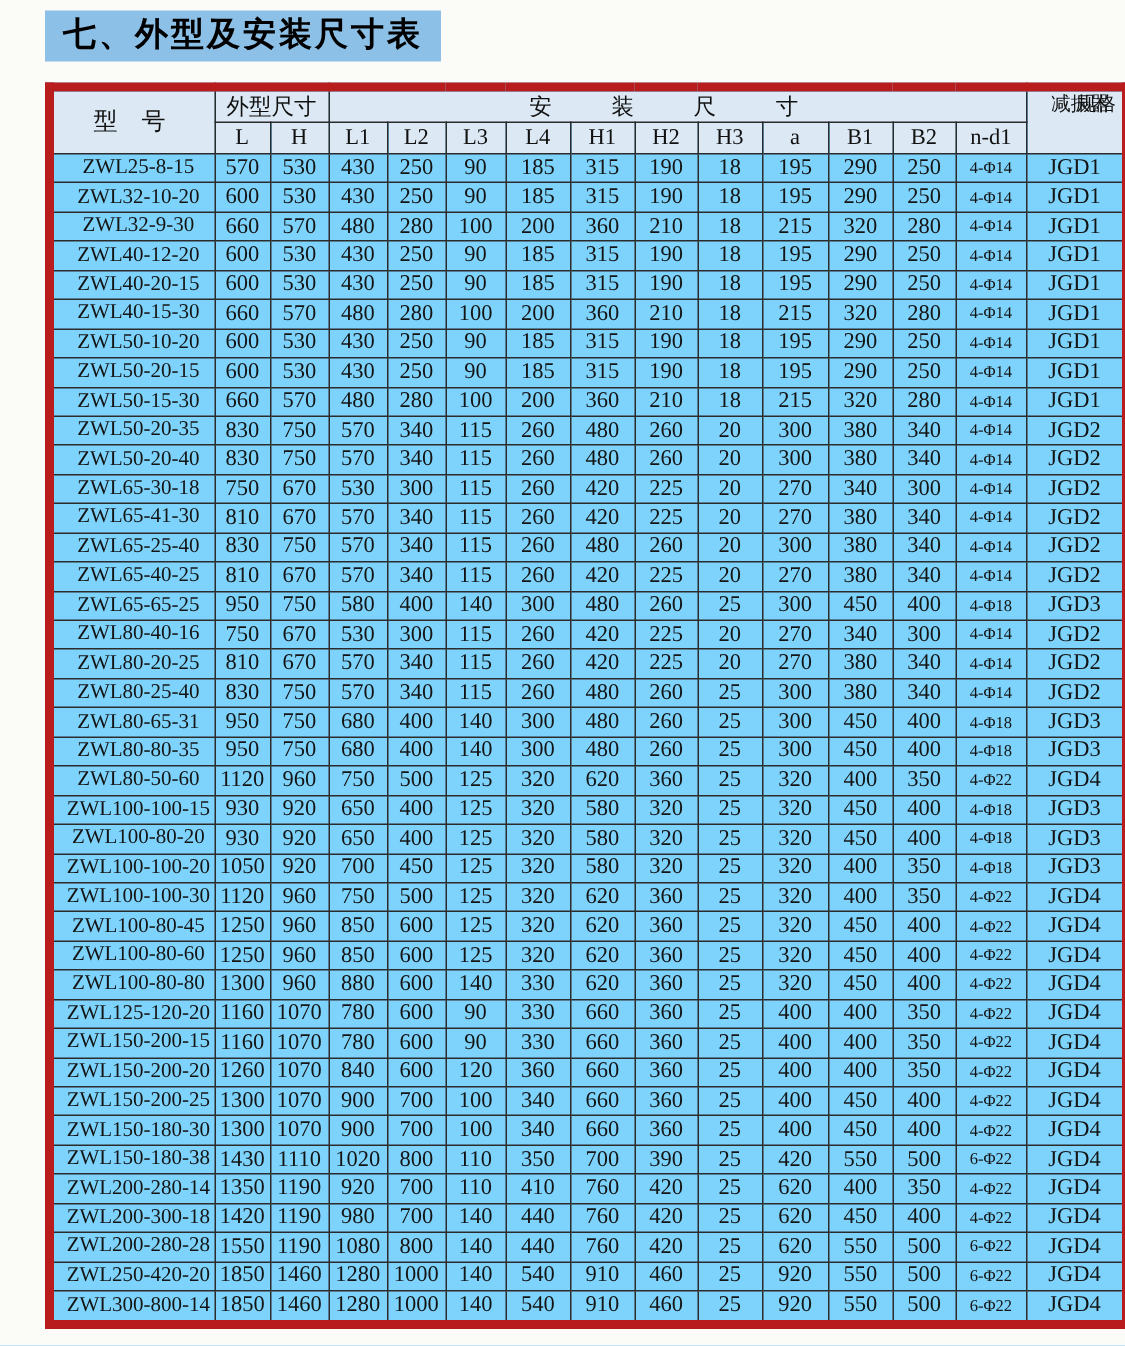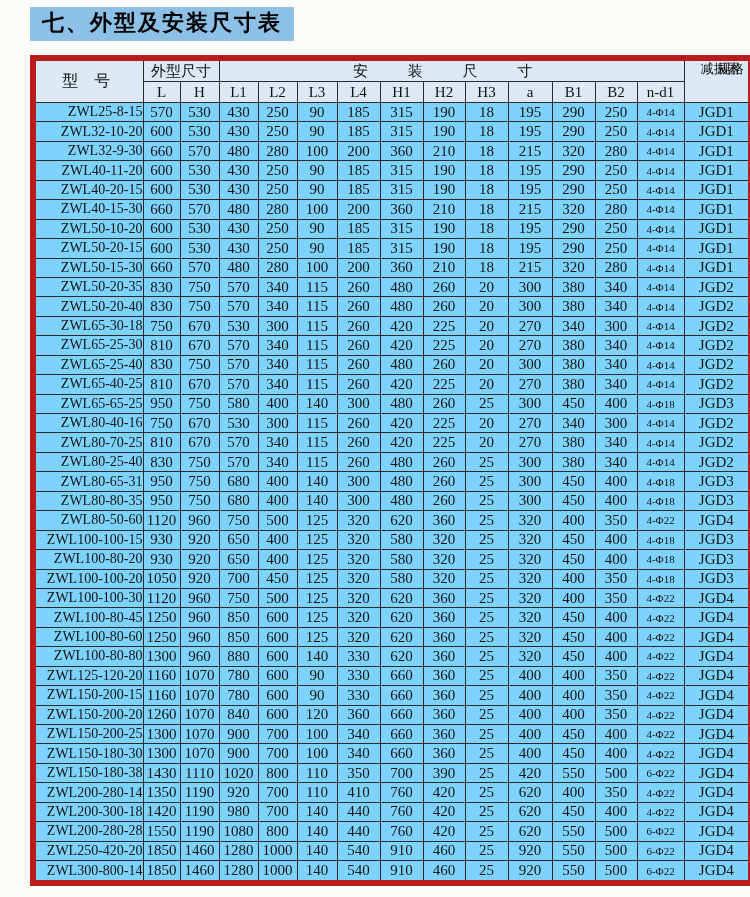--- a/index.html
+++ b/index.html
@@ -73,7 +73,7 @@
     color:#141414;
   }
   tbody td.model{
-    text-align:right;
+    text-align:center;
     padding-left:6px;
     font-size:14px;
     letter-spacing:0px;

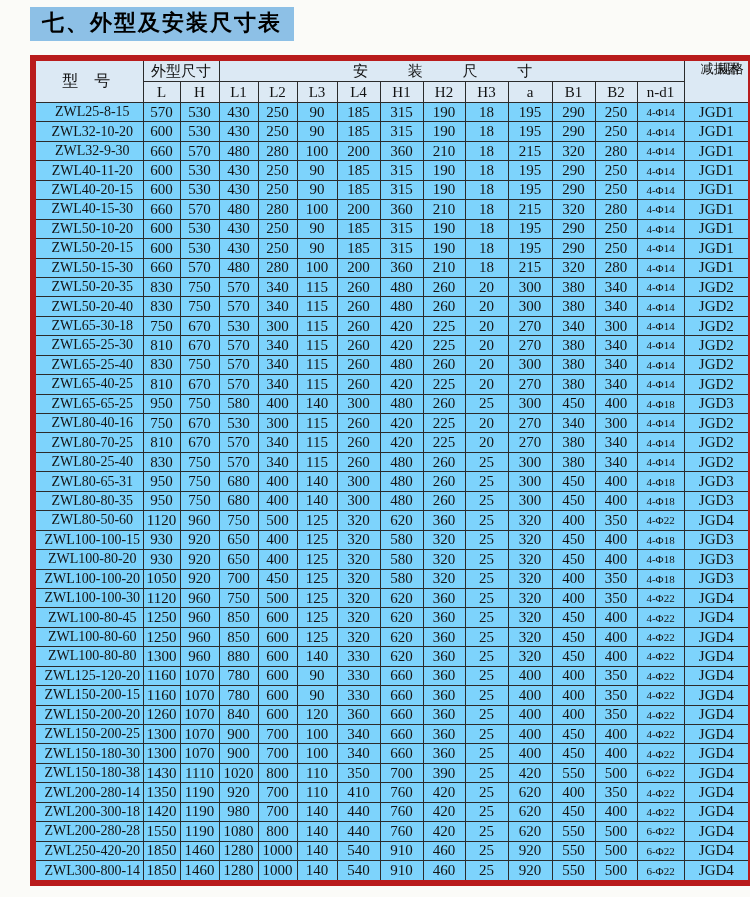--- a/index.html
+++ b/index.html
@@ -184,7 +184,7 @@
         <td>JGD1</td>
       </tr>
       <tr>
-        <td class="model">ZWL40-11-20</td>
+        <td class="model">ZWL40-12-20</td>
         <td>600</td>
         <td>530</td>
         <td>430</td>

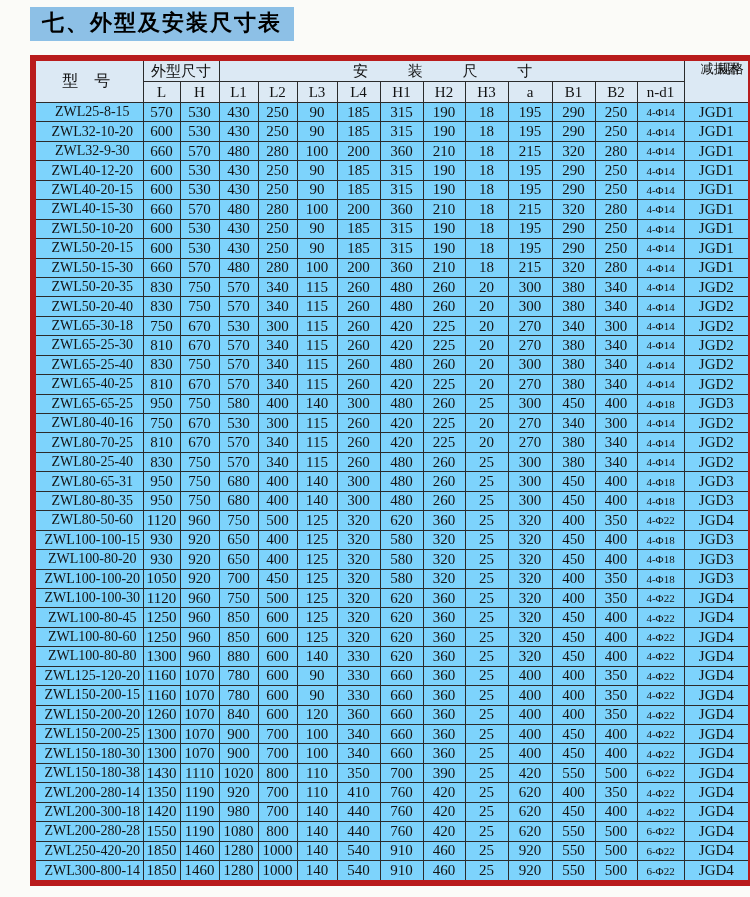--- a/index.html
+++ b/index.html
@@ -337,7 +337,7 @@
         <td>JGD2</td>
       </tr>
       <tr>
-        <td class="model">ZWL65-25-30</td>
+        <td class="model">ZWL65-41-30</td>
         <td>810</td>
         <td>670</td>
         <td>570</td>

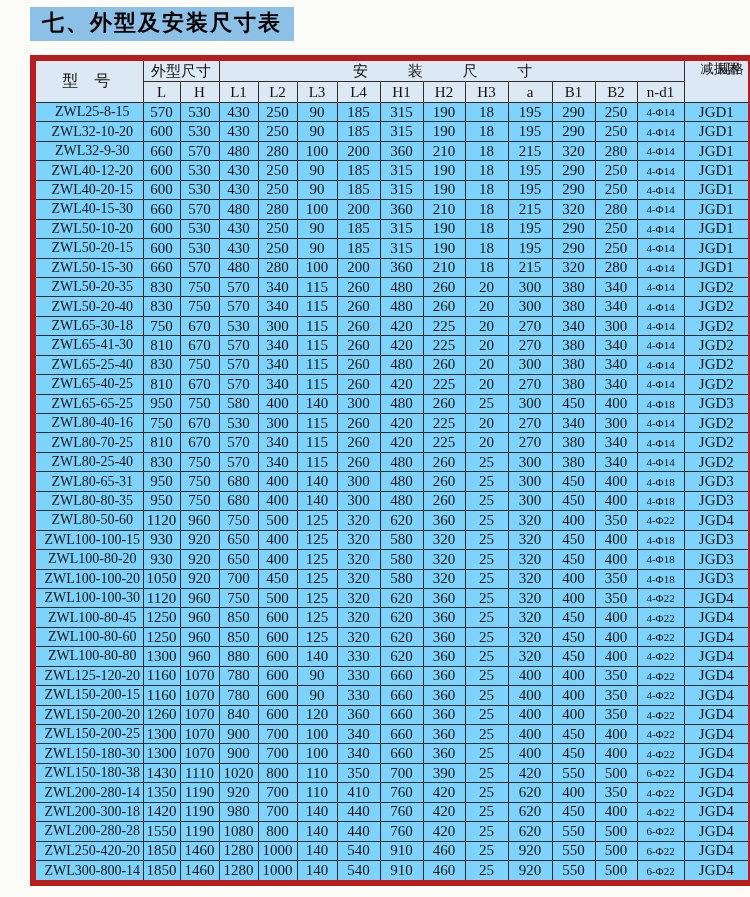--- a/index.html
+++ b/index.html
@@ -422,7 +422,7 @@
         <td>JGD2</td>
       </tr>
       <tr>
-        <td class="model">ZWL80-70-25</td>
+        <td class="model">ZWL80-20-25</td>
         <td>810</td>
         <td>670</td>
         <td>570</td>

